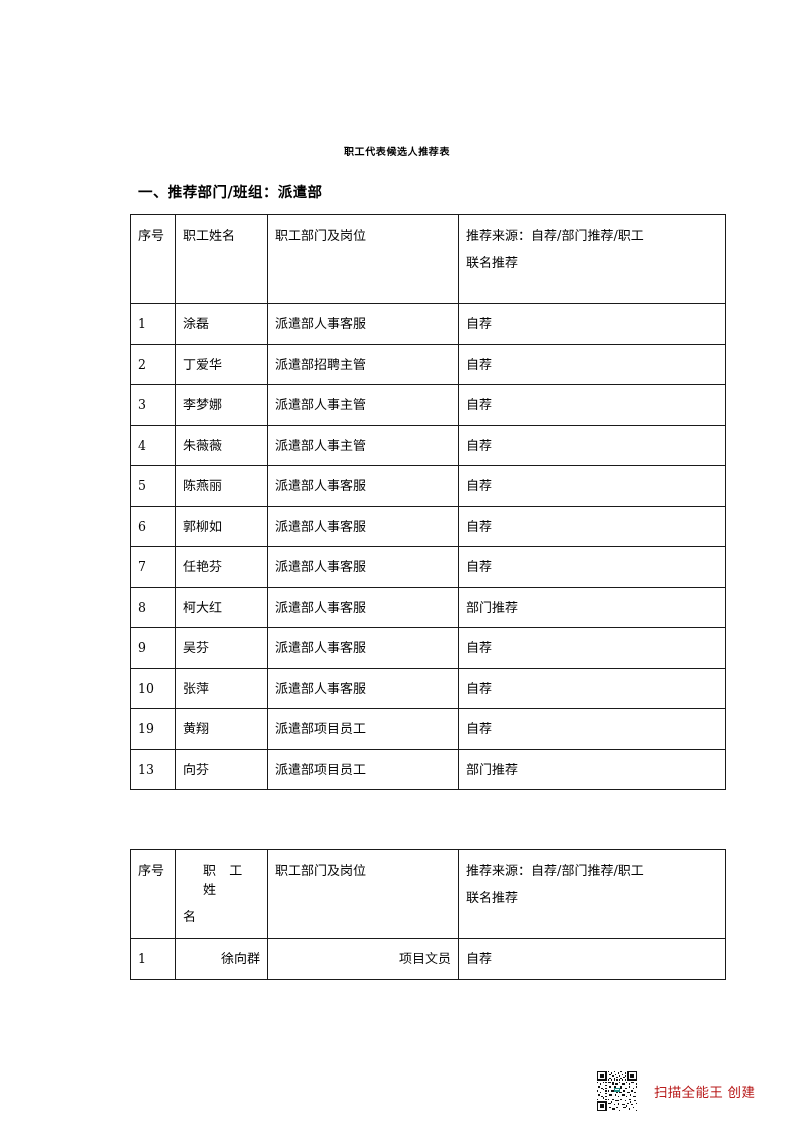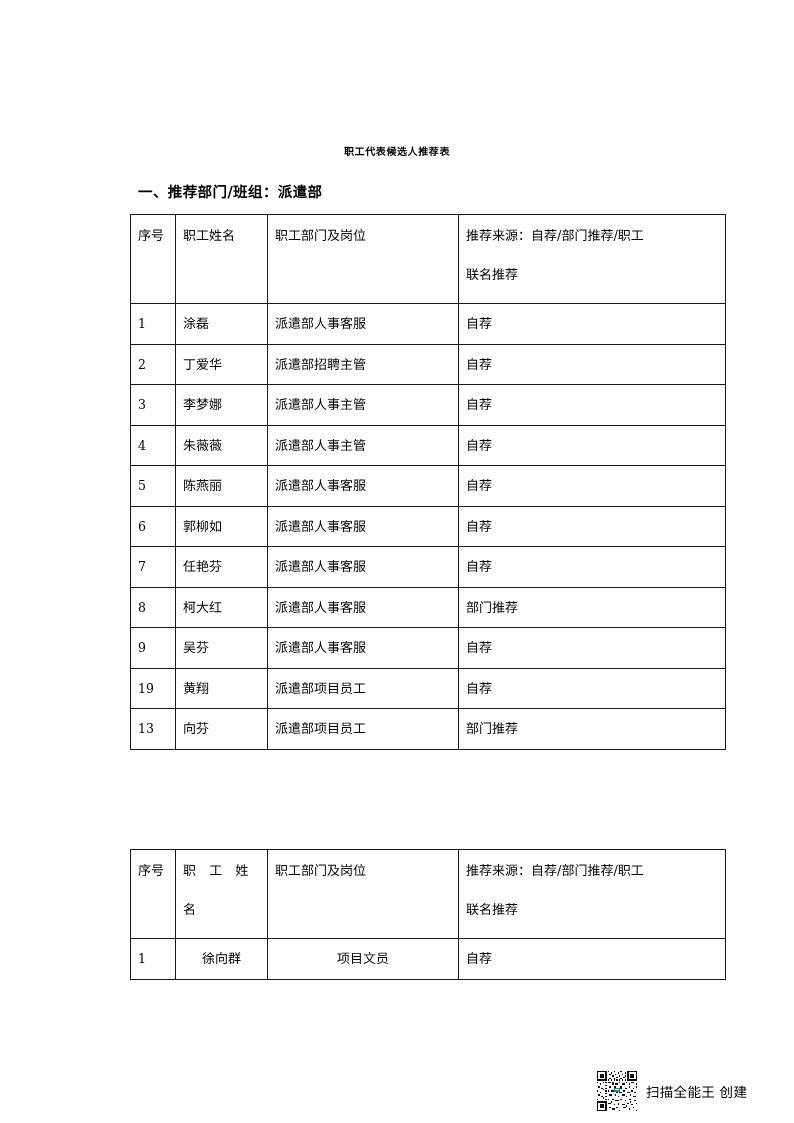--- a/index.html
+++ b/index.html
@@ -87,7 +87,7 @@
     padding-top: 11px;
   }
   .hdr-line { display: block; }
-  .hdr-line + .hdr-line { margin-top: 20px; }
+  .hdr-line + .hdr-line { margin-top: 8px; }
 
   .rec-table tbody td {
     height: 39.5px;

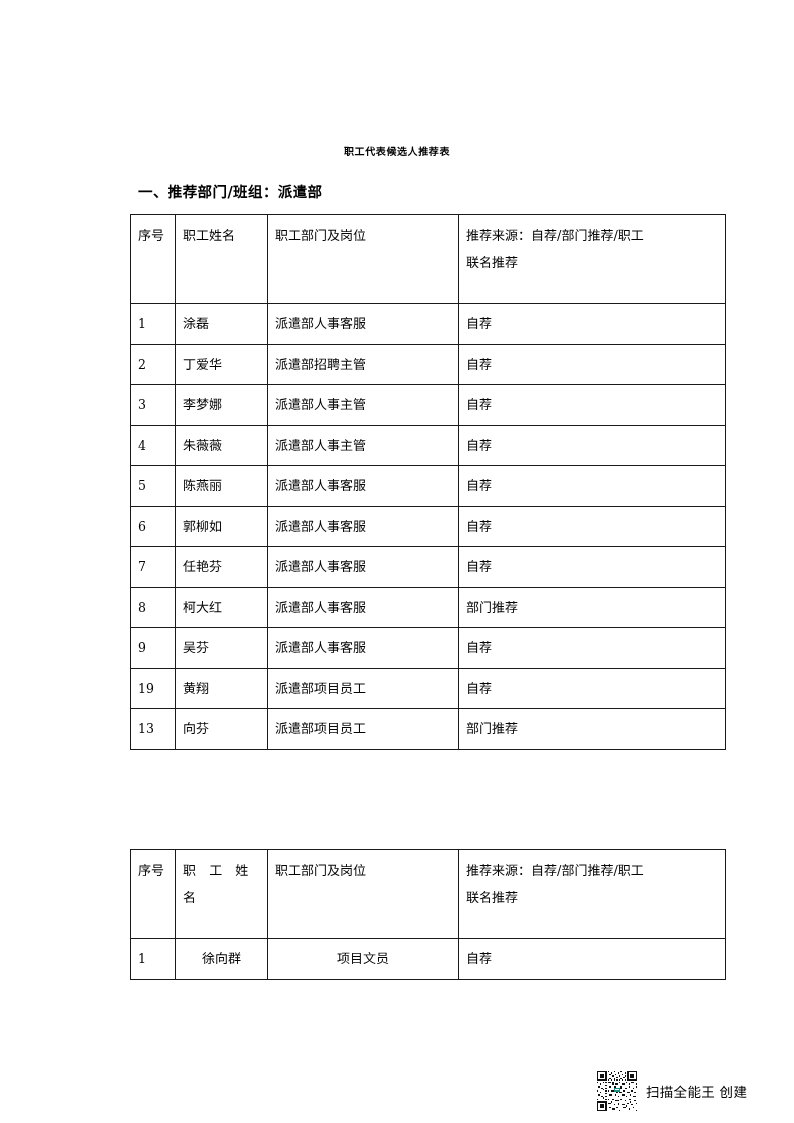--- a/index.html
+++ b/index.html
@@ -205,6 +205,12 @@
       <tr>
         <td class="num-cell">9</td>
         <td>吴芬</td>
+        <td>派遣部人事客服</td>
+        <td>自荐</td>
+      </tr>
+      <tr>
+        <td class="num-cell">10</td>
+        <td>张萍</td>
         <td>派遣部人事客服</td>
         <td>自荐</td>
       </tr>

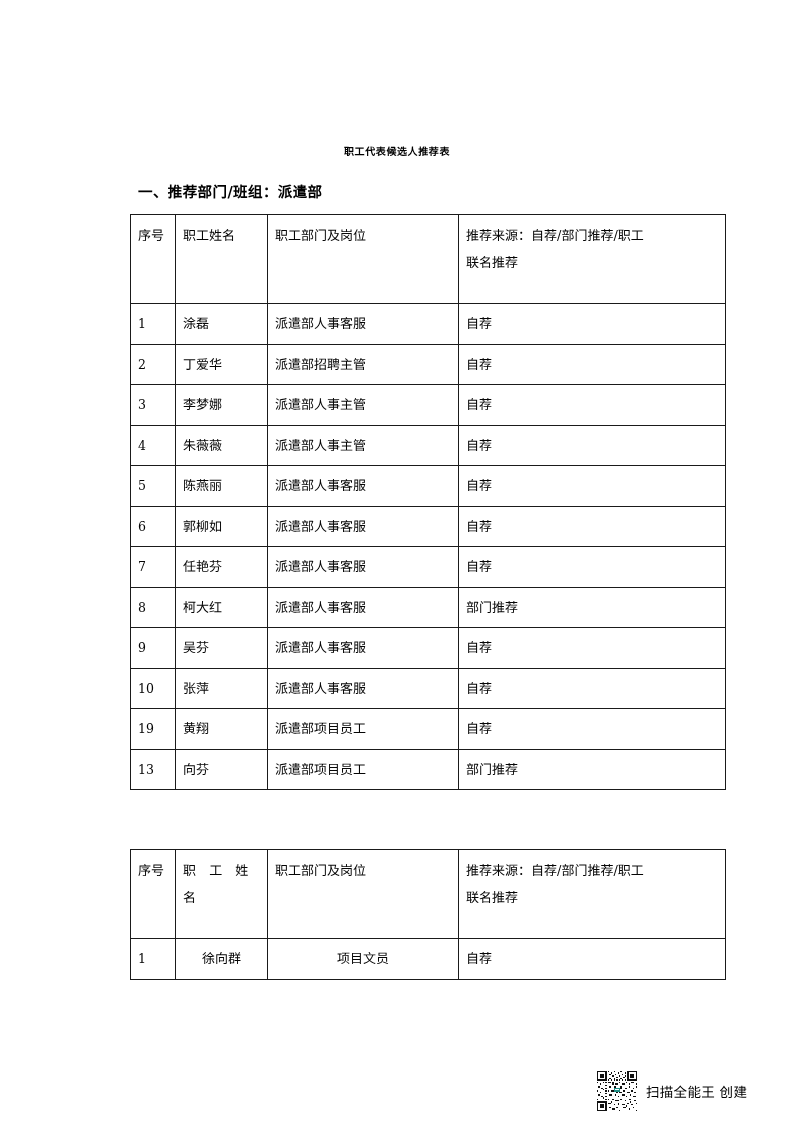--- a/index.html
+++ b/index.html
@@ -96,7 +96,7 @@
   td.center { text-align: center; }
 
   
-  .spaced { letter-spacing: 4.5px; }
+  .spaced { letter-spacing: 4.5px; margin-left: 20px; }
 
   .num-cell {
     font-family: "DejaVu Serif", "Liberation Serif", serif;

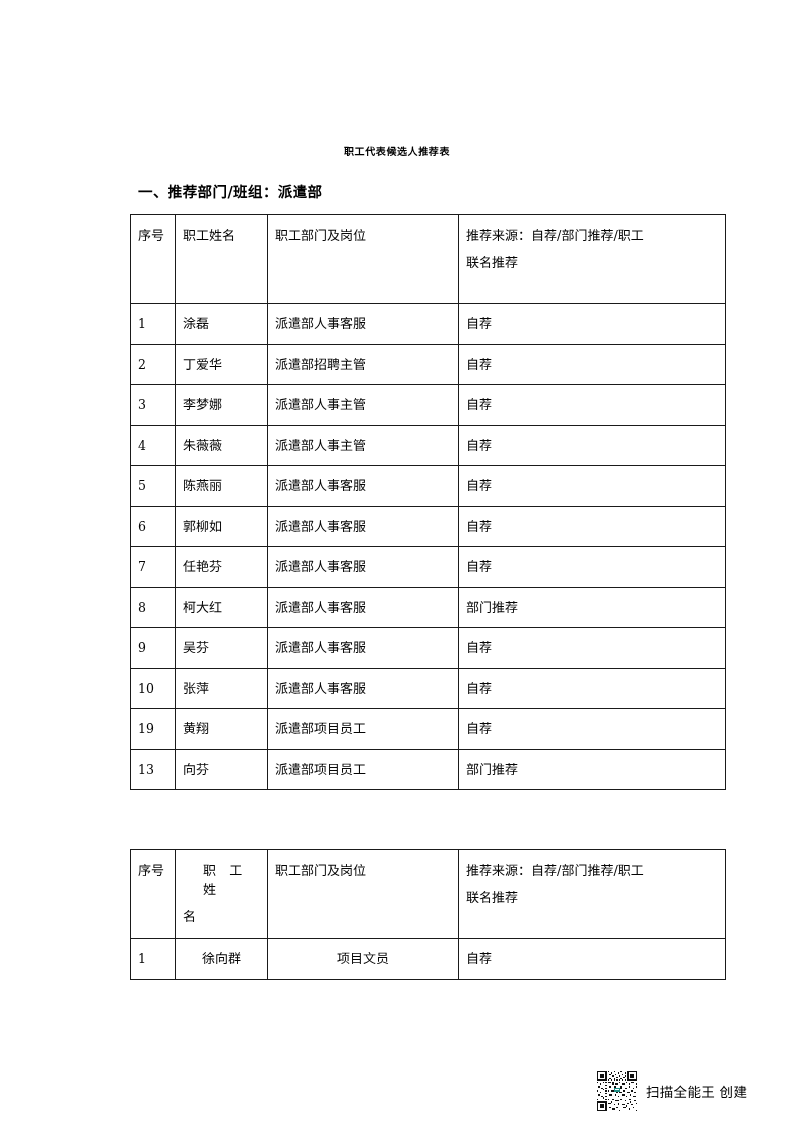--- a/index.html
+++ b/index.html
@@ -93,7 +93,7 @@
     height: 39.5px;
   }
 
-  td.center { text-align: center; }
+  td.center { text-align: right; }
 
   
   .spaced { letter-spacing: 4.5px; margin-left: 20px; }

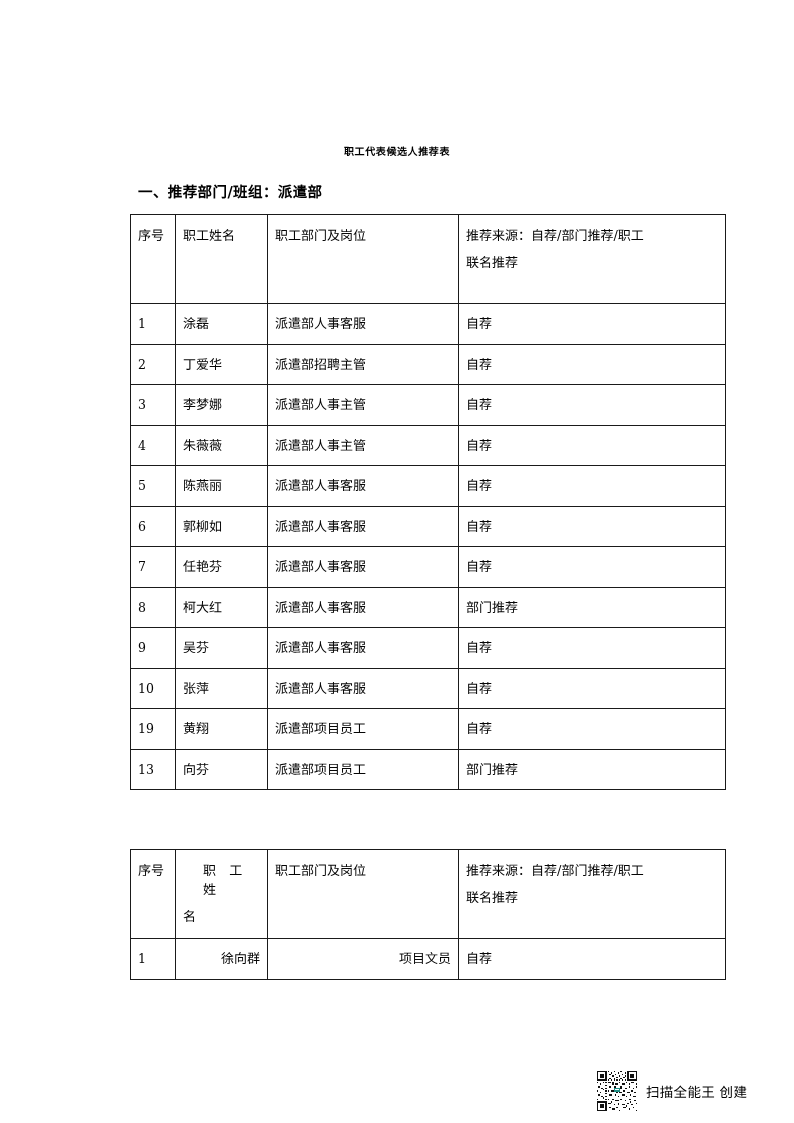--- a/index.html
+++ b/index.html
@@ -120,10 +120,11 @@
   }
   .wm-text {
     font-size: 13.5px;
-    color: #000000;
+    color: #b91c1c;
     white-space: nowrap;
     letter-spacing: 0.3px;
     font-family: "DejaVu Sans", "Liberation Sans", sans-serif;
+    margin-left: 8px;
   }
 </style>
 </head>

